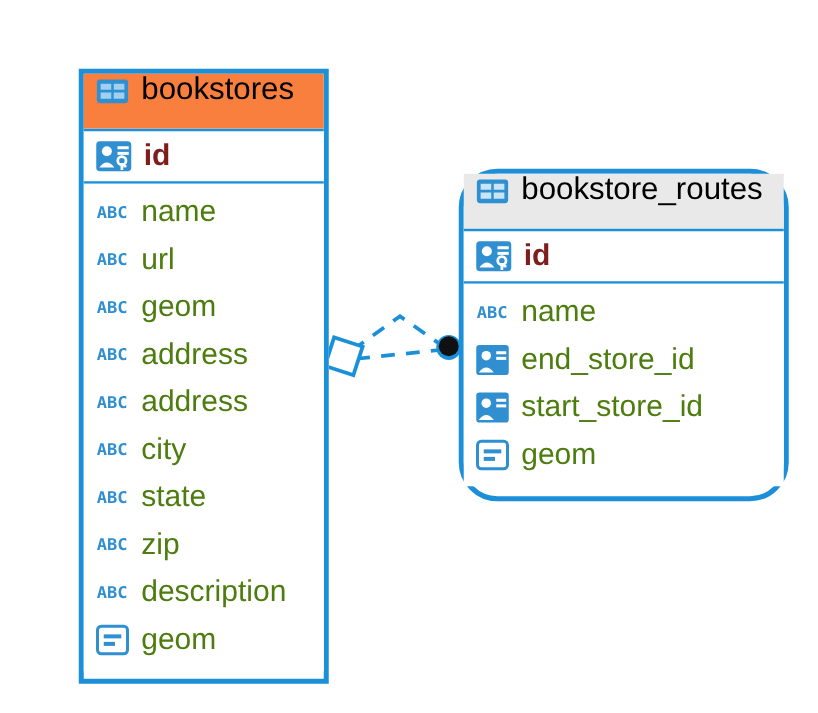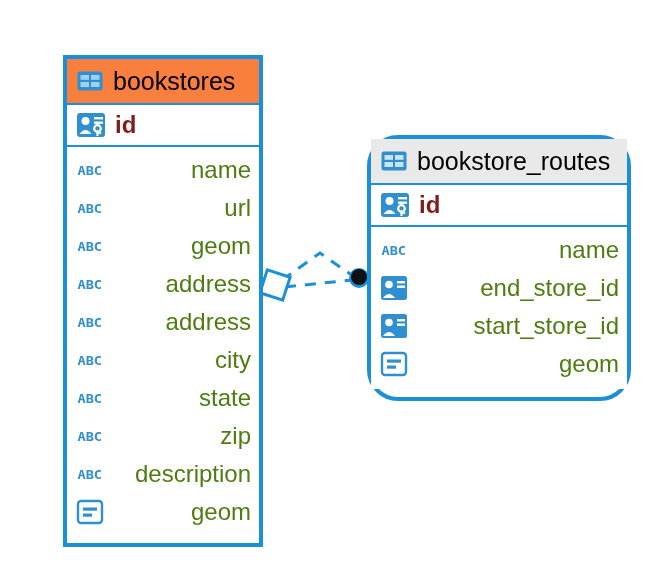--- a/index.html
+++ b/index.html
@@ -27,7 +27,6 @@
   }
   .entity-header {
     display: flex;
-    align-items: center;
     box-sizing: border-box;
     height: 44px;
     padding: 0 8px 0 9px;

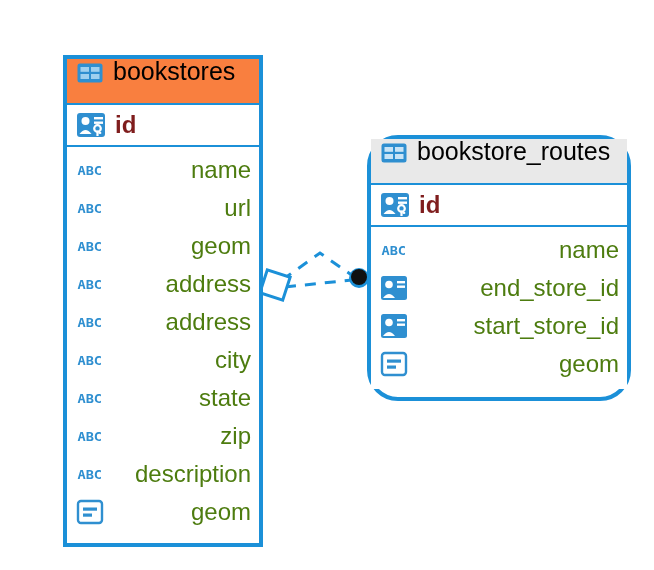--- a/index.html
+++ b/index.html
@@ -70,7 +70,6 @@
     height: 38px;
     padding: 0 8px 0 9px;
     gap: 9px;
-    justify-content: space-between;
   }
   .field-label {
     font-size: 24px;

